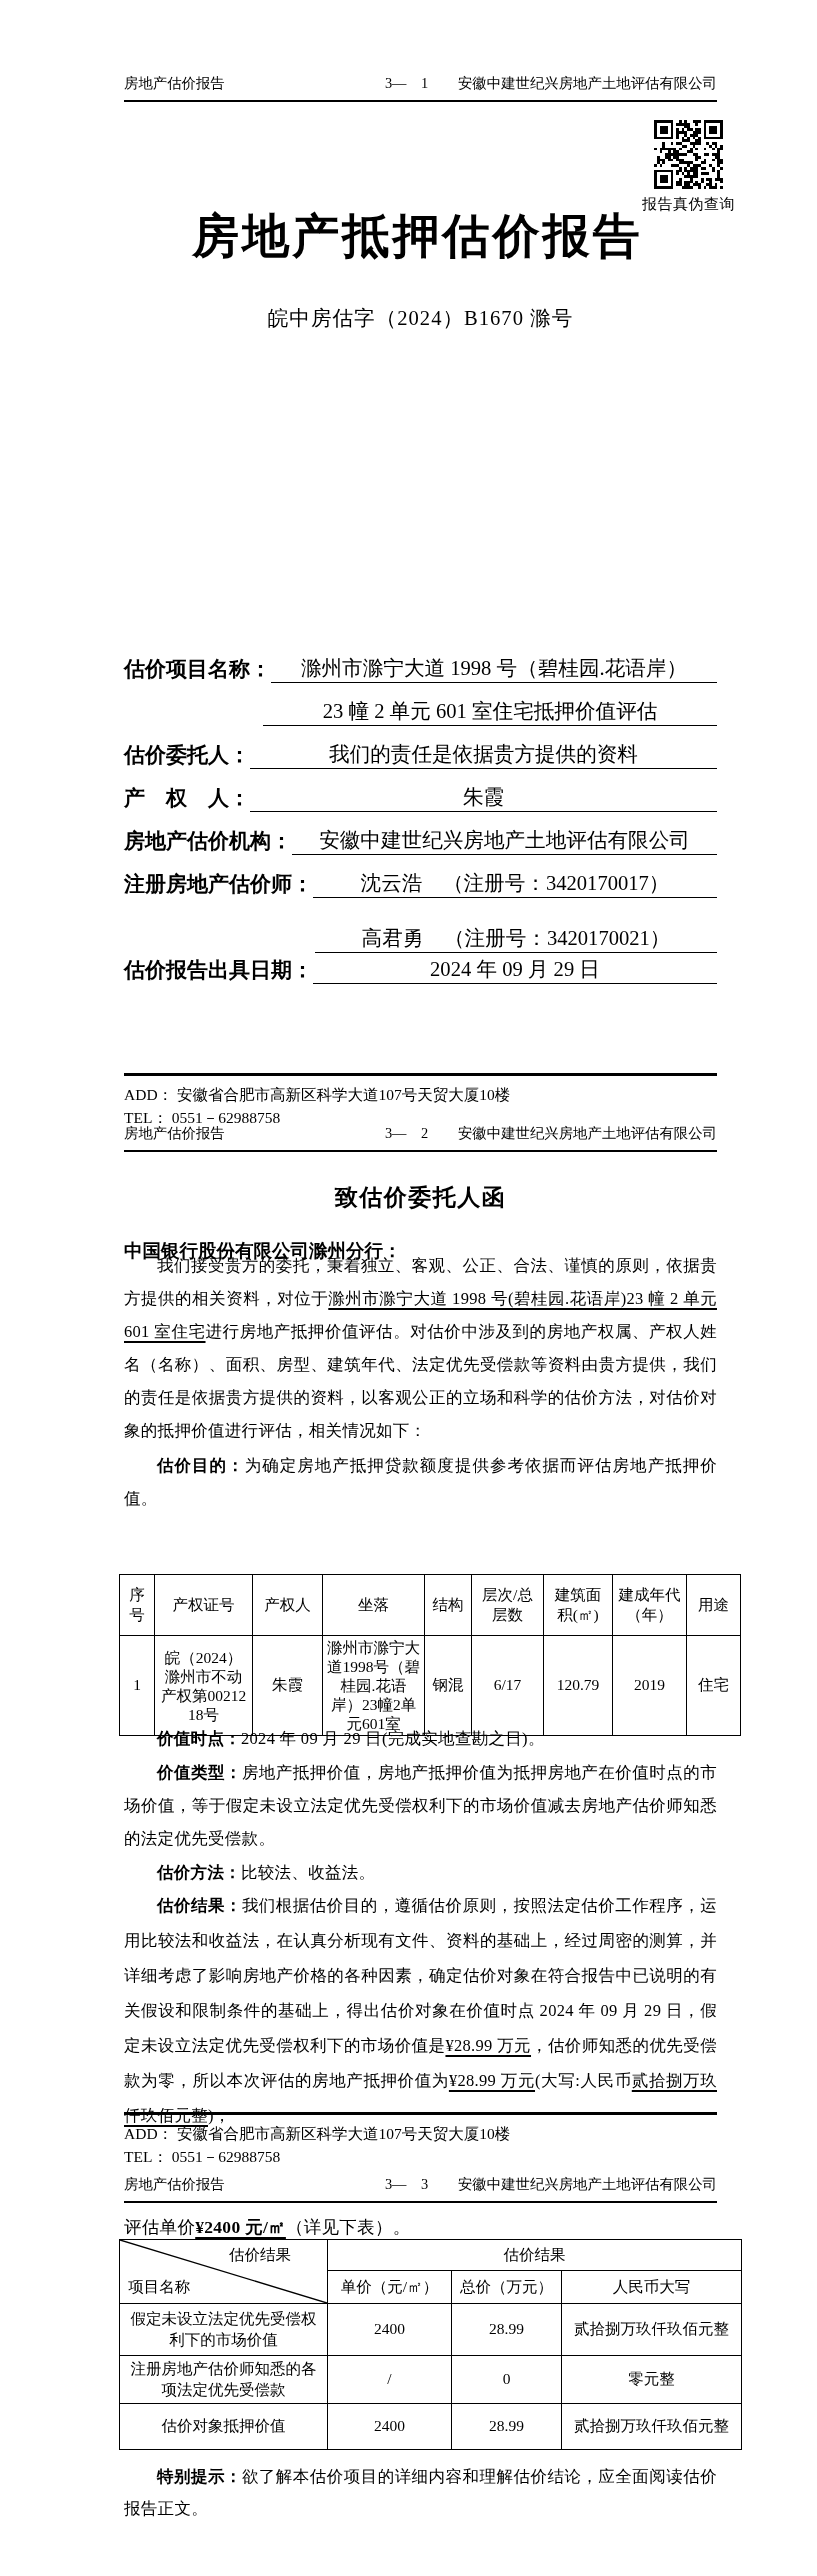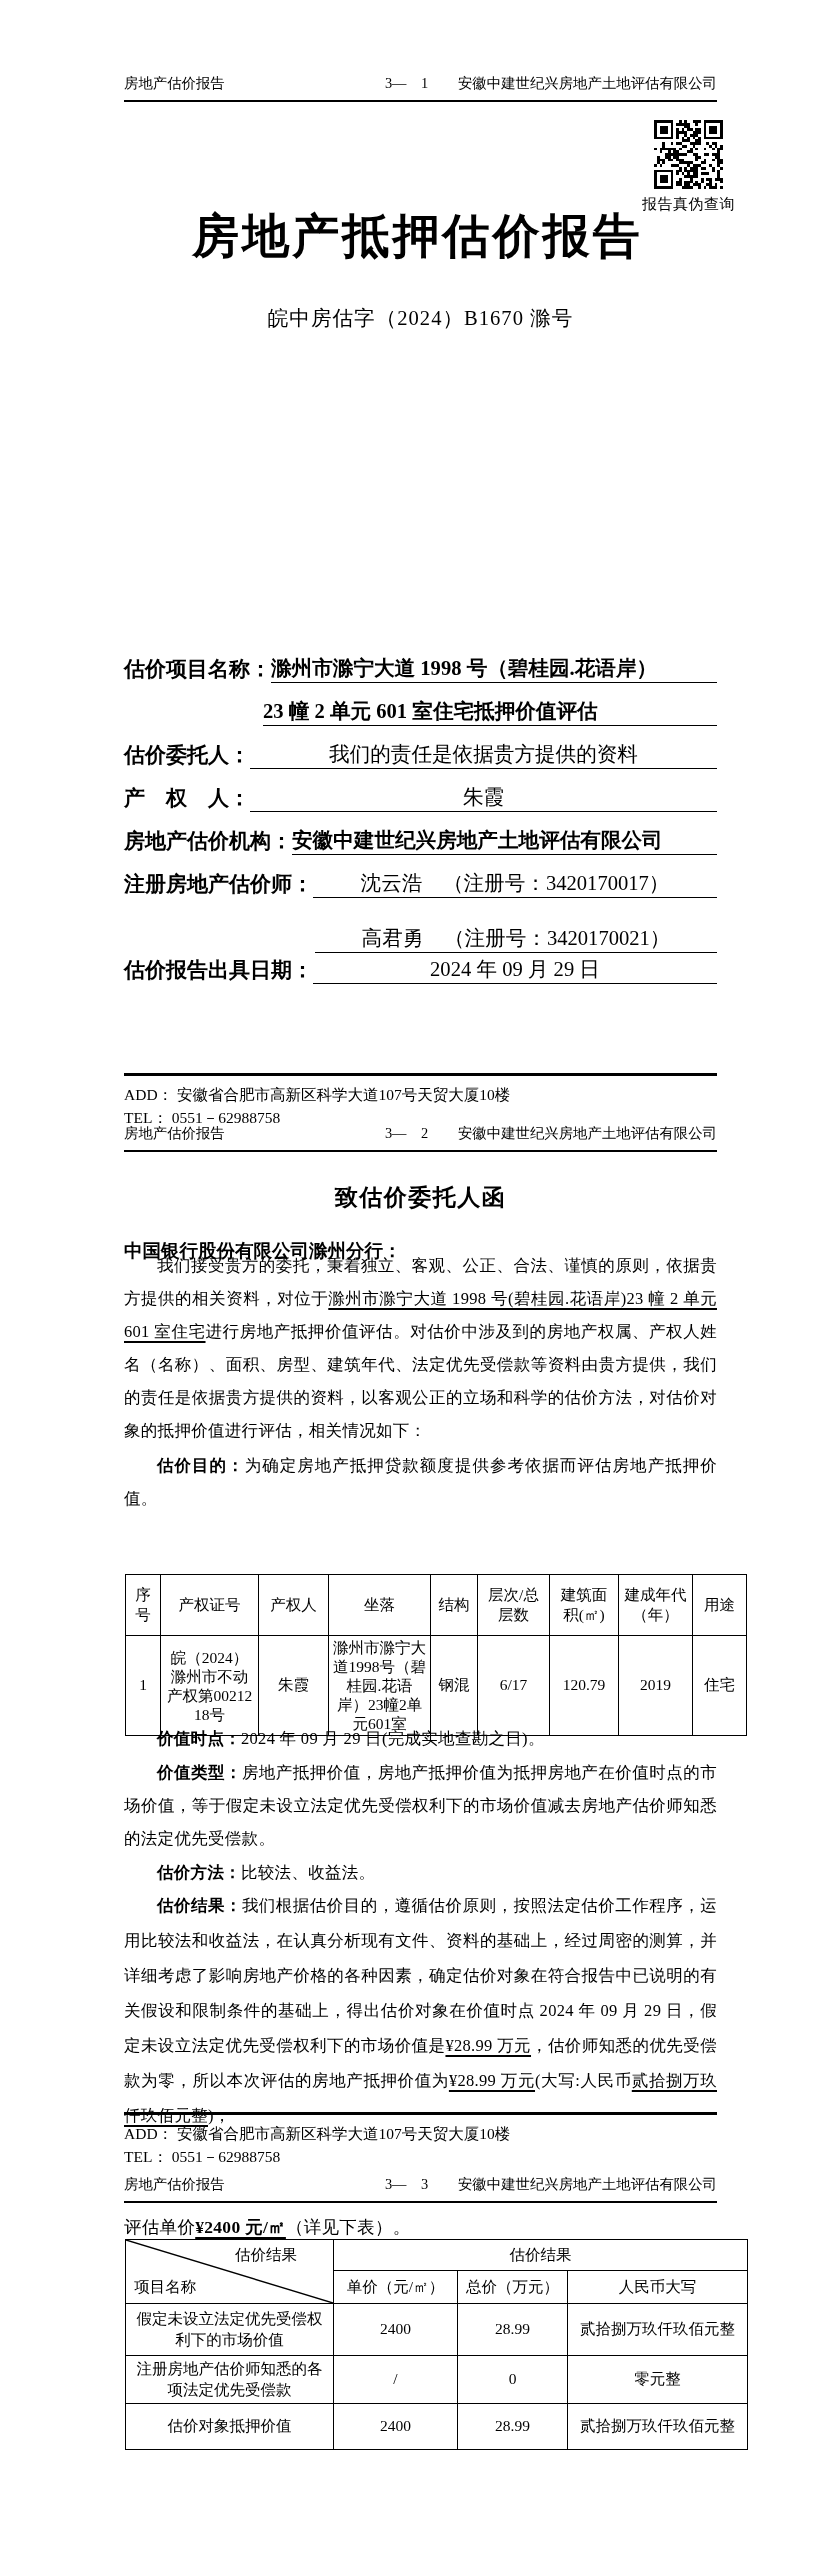--- a/index.html
+++ b/index.html
@@ -24,7 +24,7 @@
         font-size:20.6px;line-height:27px;white-space:pre;}
   .frow .lab{font-weight:bold;font-size:21px;flex:0 0 auto;}
   .frow .val{flex:1 1 auto;border-bottom:1.5px solid #000;text-align:center;}
-  .frow .val.left{text-align:left;font-weight:bold;}
+  .frow .val.left{text-align:center;}
   .sp270{flex:0 0 139px;} .sp370{flex:0 0 191px;}
   
   .h2title{position:absolute;left:124px;right:101px;text-align:center;

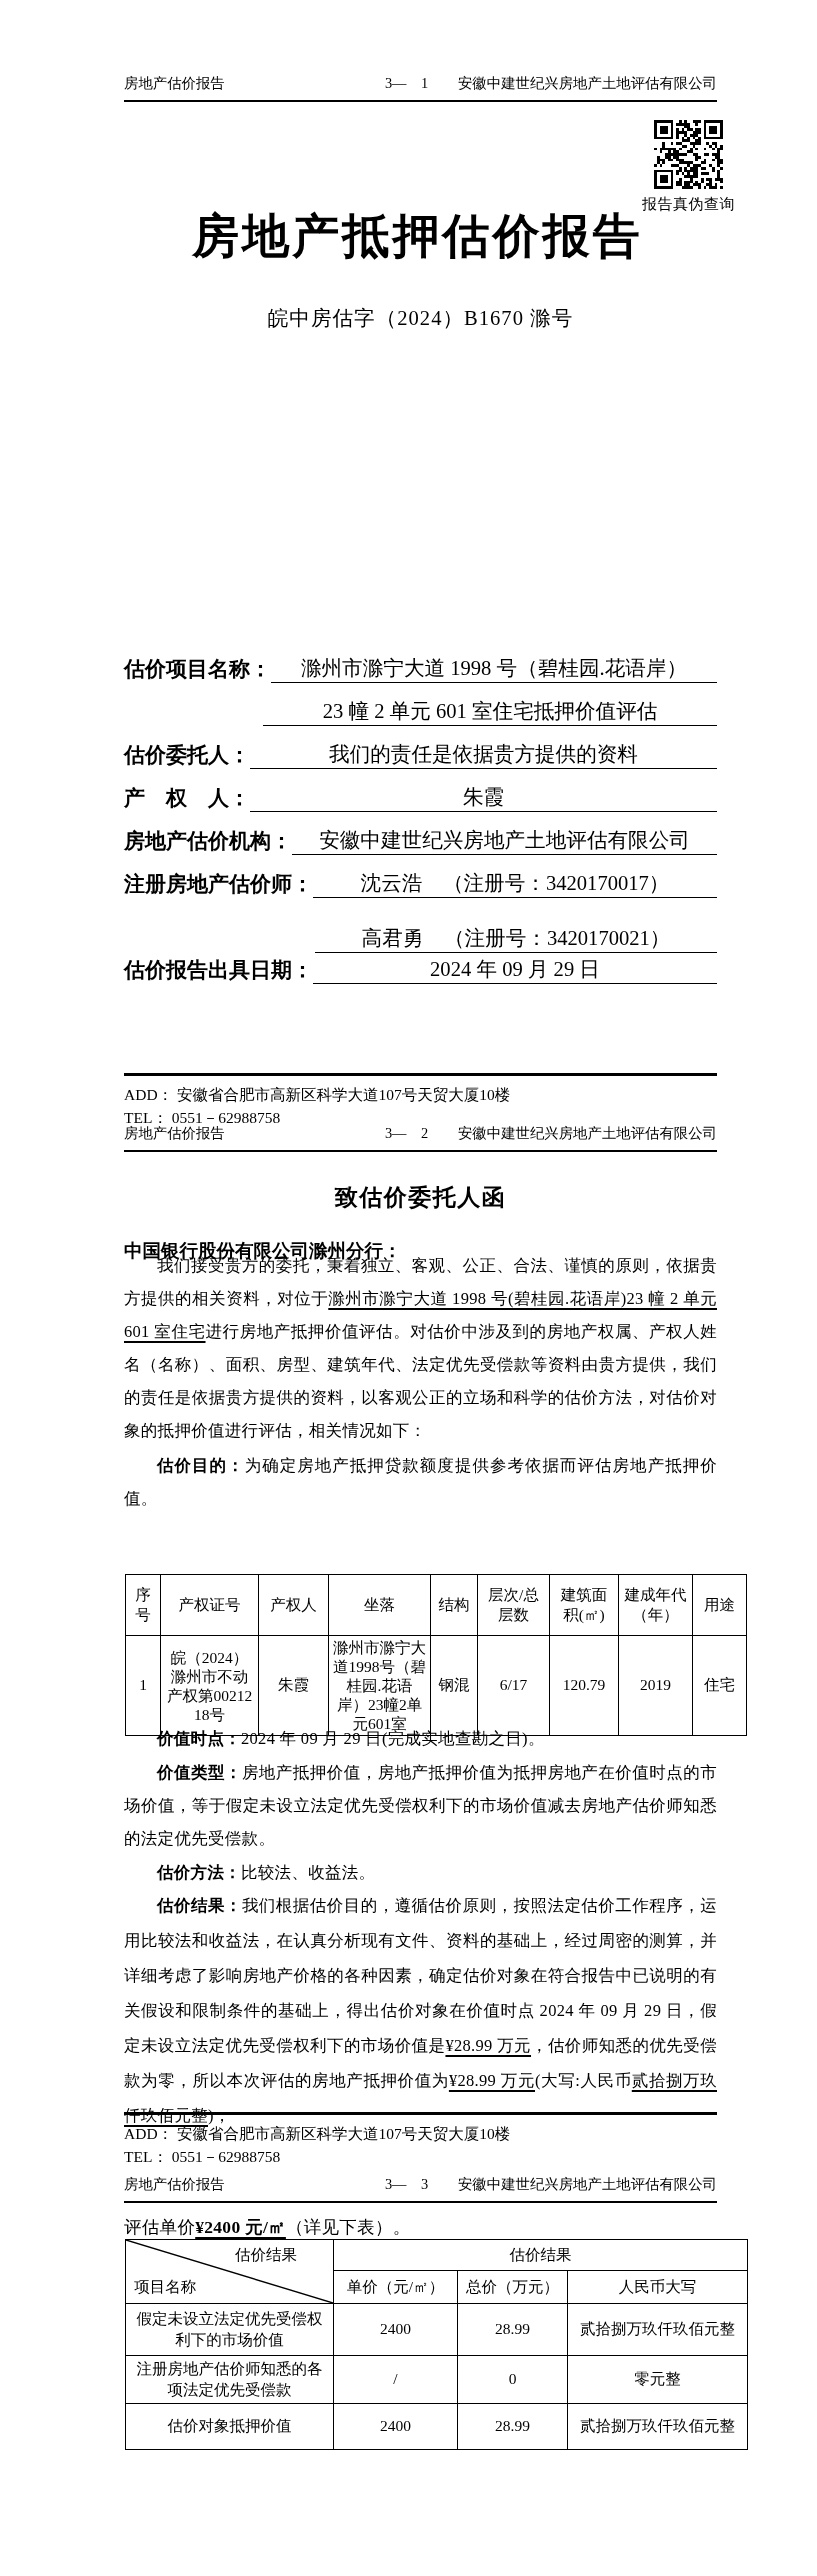--- a/index.html
+++ b/index.html
@@ -36,7 +36,7 @@
   .useg{text-decoration:underline;text-underline-offset:4.1px;text-decoration-thickness:1.5px;}
   .b{font-weight:bold;}
   
-  table{border-collapse:collapse;table-layout:fixed;margin-left:6px;}
+  table{border-collapse:collapse;table-layout:fixed;}
   .doc-table{position:absolute;left:119px;}
   .doc-table td,.doc-table th{border:1px solid #000;font-weight:normal;text-align:center;
         vertical-align:middle;font-size:15.5px;line-height:20.6px;padding:2.1px 3.1px;

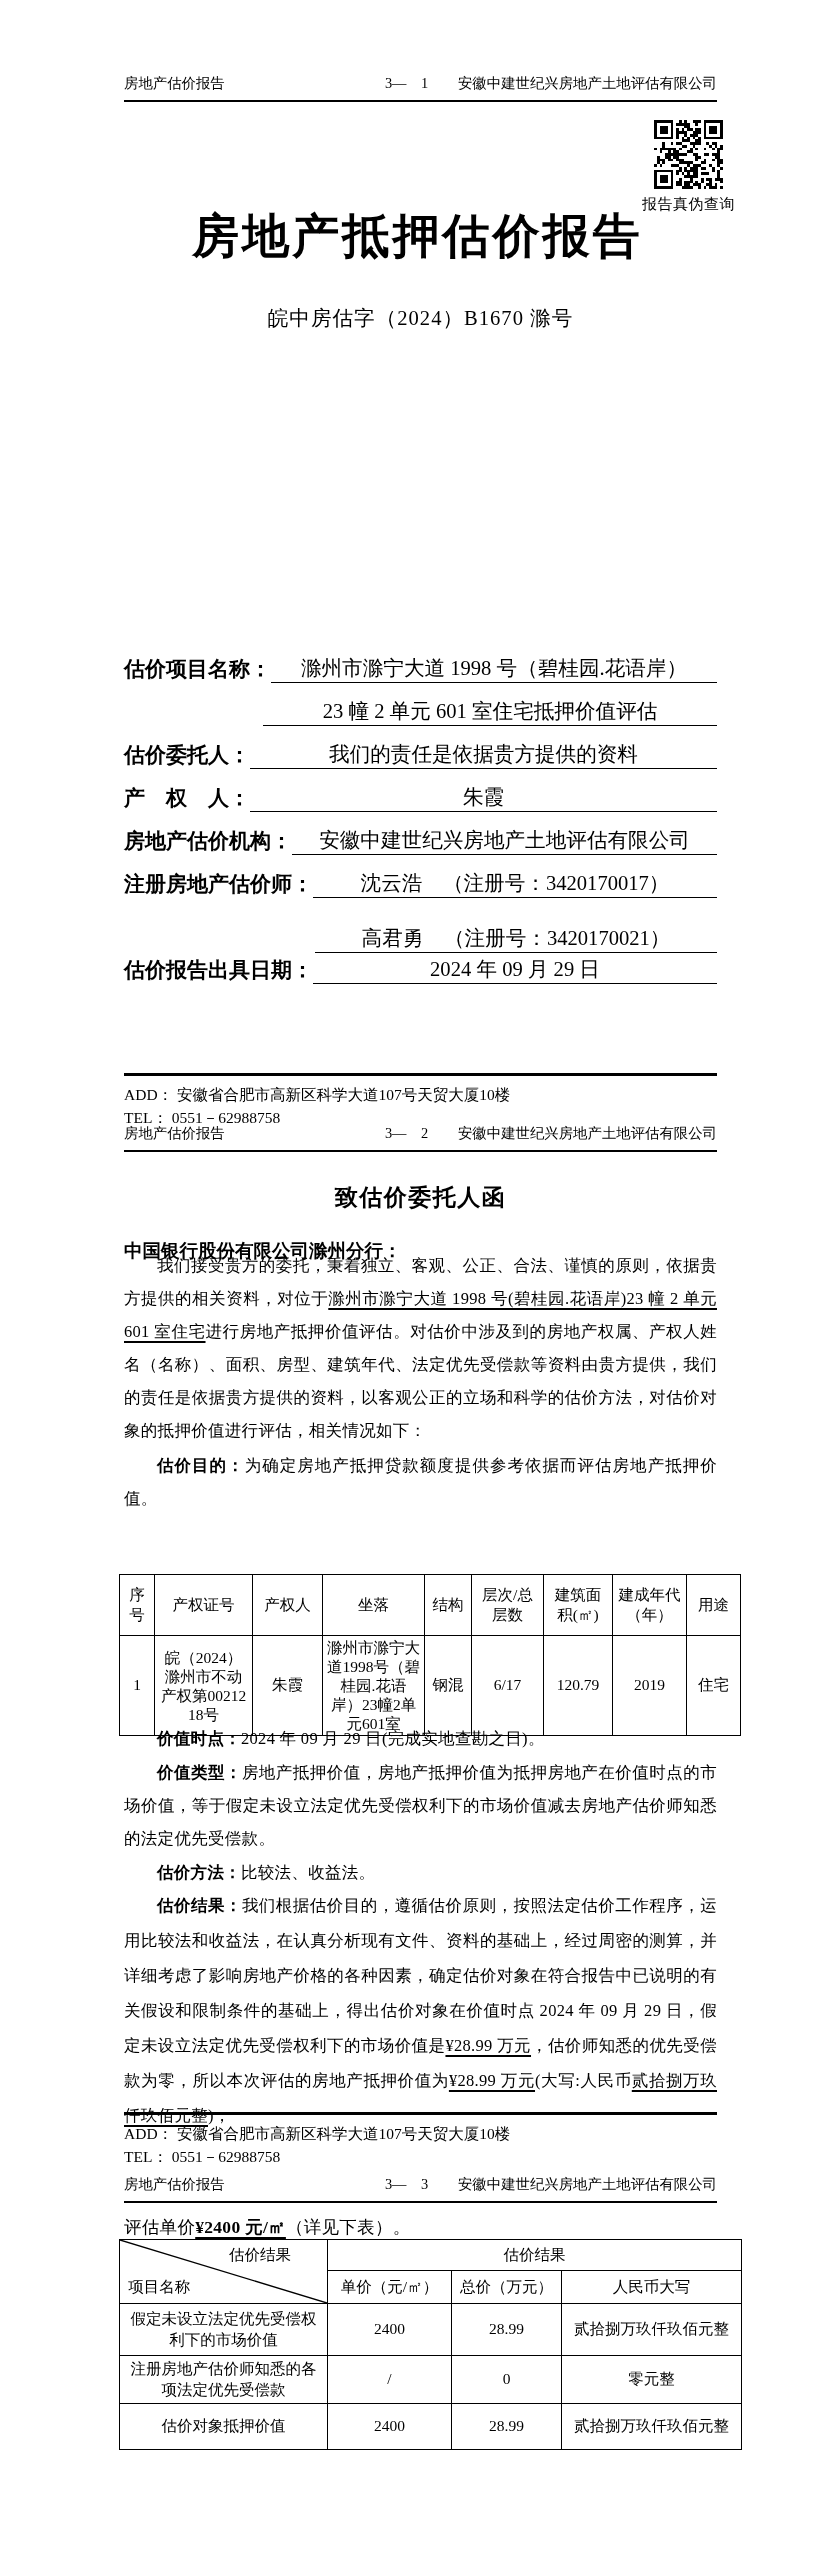--- a/index.html
+++ b/index.html
@@ -545,6 +545,9 @@
   </tbody>
     </table>
 
+  <div class="para" style="top:2461px;line-height:32px;">
+    <span class="lbl">特别提示：</span><span>欲了解本估价项目的详细内容和理解估价结论，应全面阅读估价报告正文。</span>
+  </div>
 
 </div>
 

